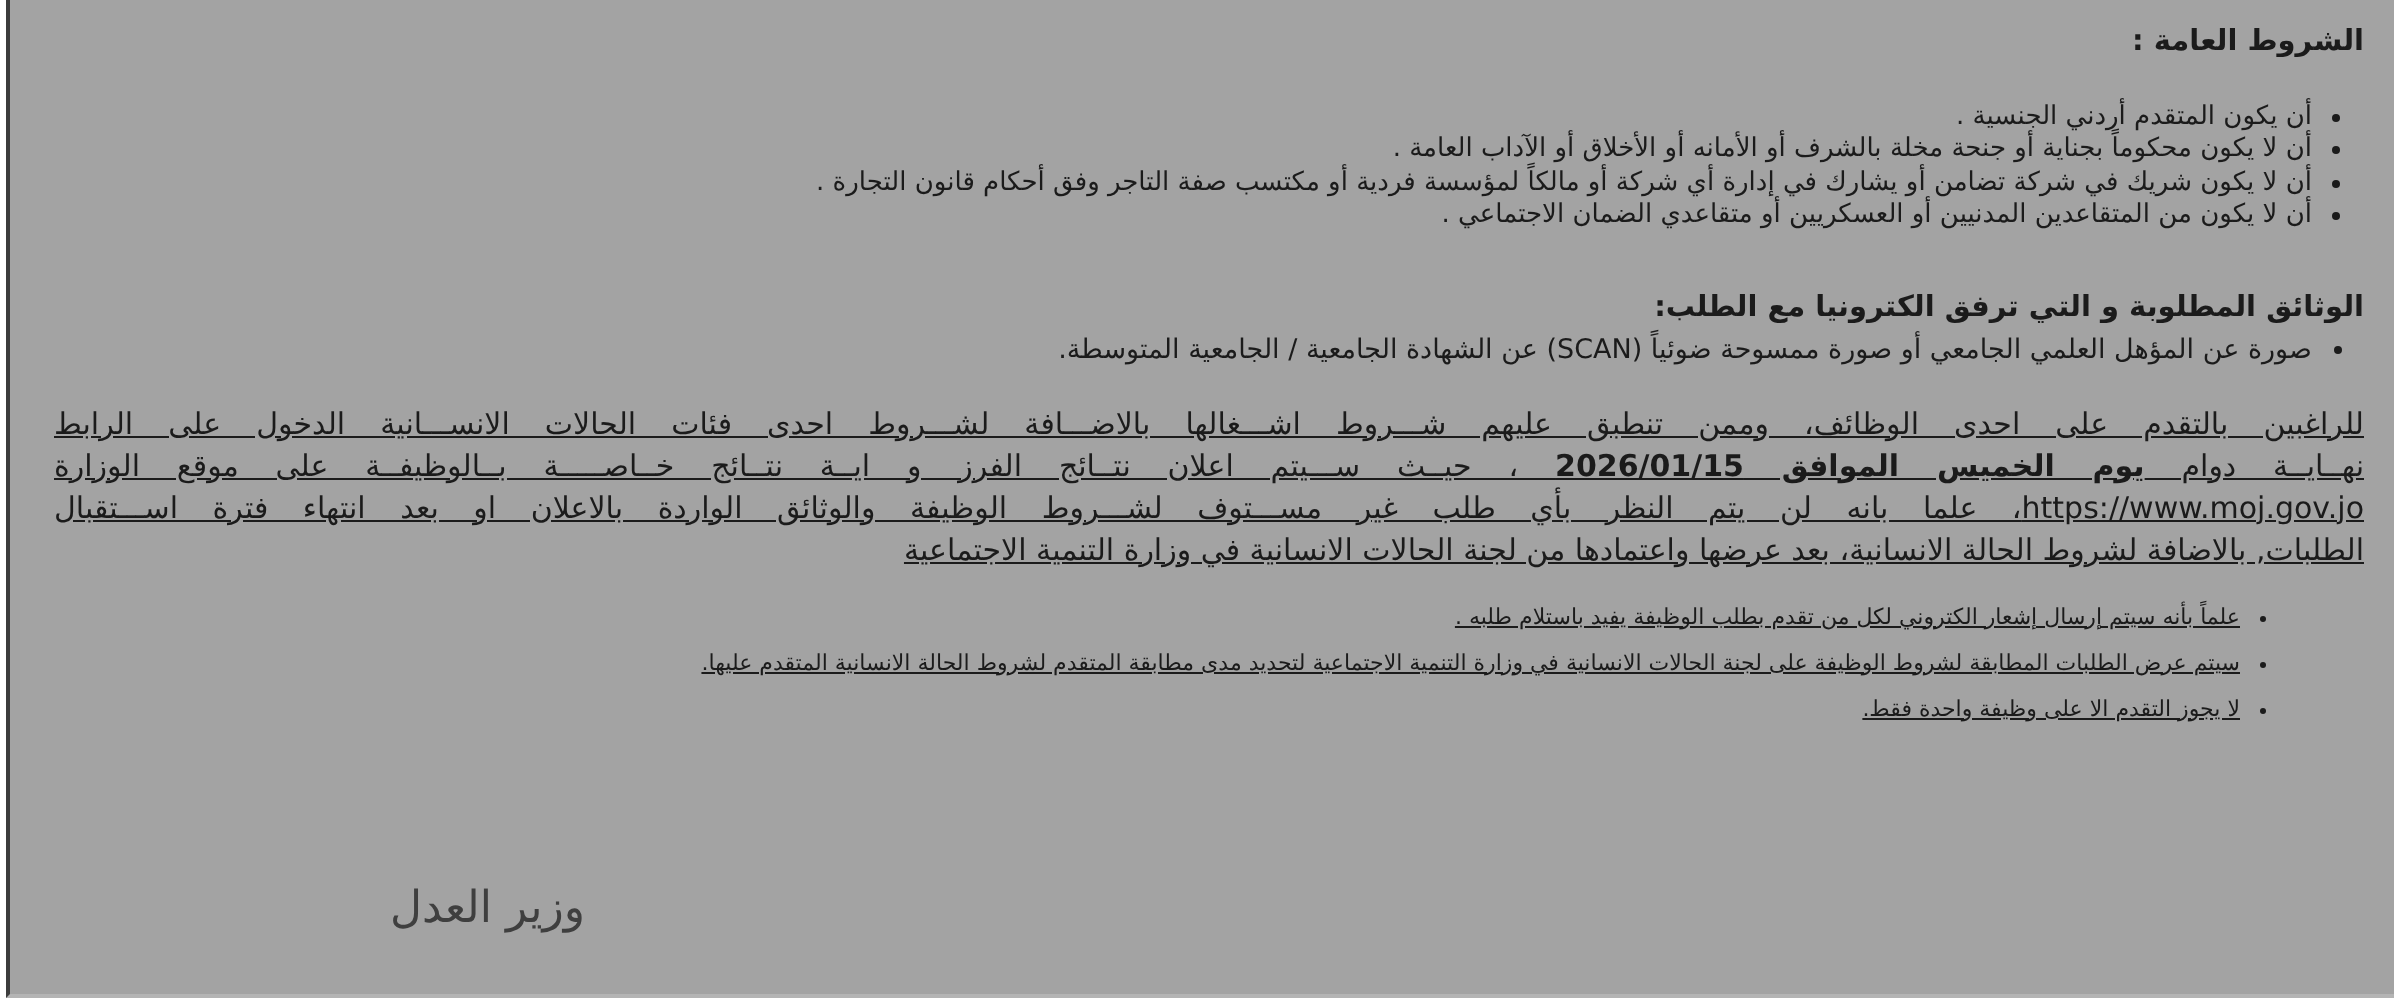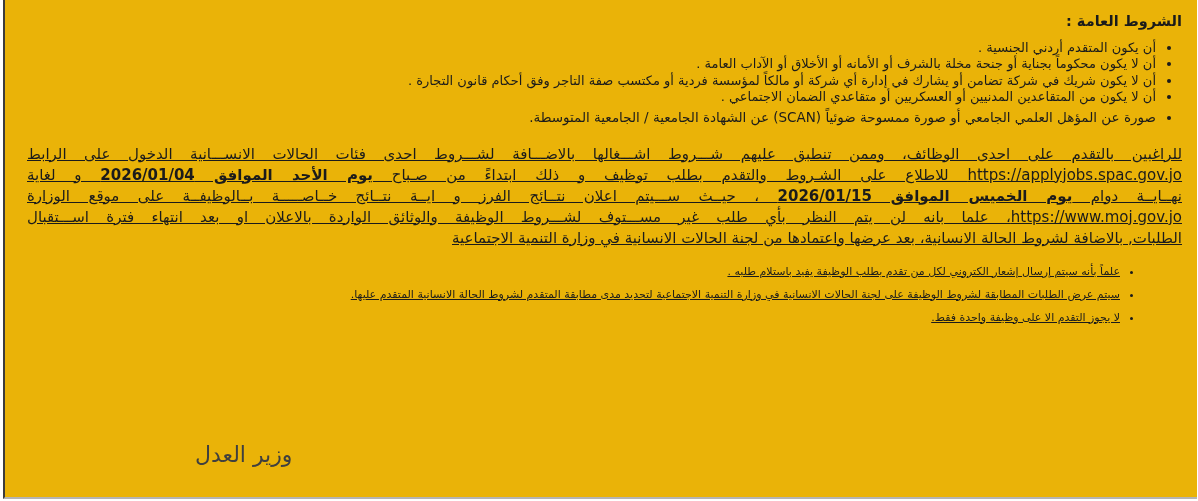--- a/index.html
+++ b/index.html
@@ -7,7 +7,7 @@
   body { font-family:"DejaVu Sans", sans-serif; color:#1b1b1b; }
   .page {
     position:relative; width:1194px; height:499px; margin-left:3px;
-    border-left:2px solid #3c3c3c; border-bottom:2px solid #b4b4b4; background:#eab308;
+    border-left:2px solid #3c3c3c; border-bottom:2px solid #b4b4b4; background:#a3a3a3;
   }
   .doc { direction:rtl; padding:12px 15px 0 22px; }
 

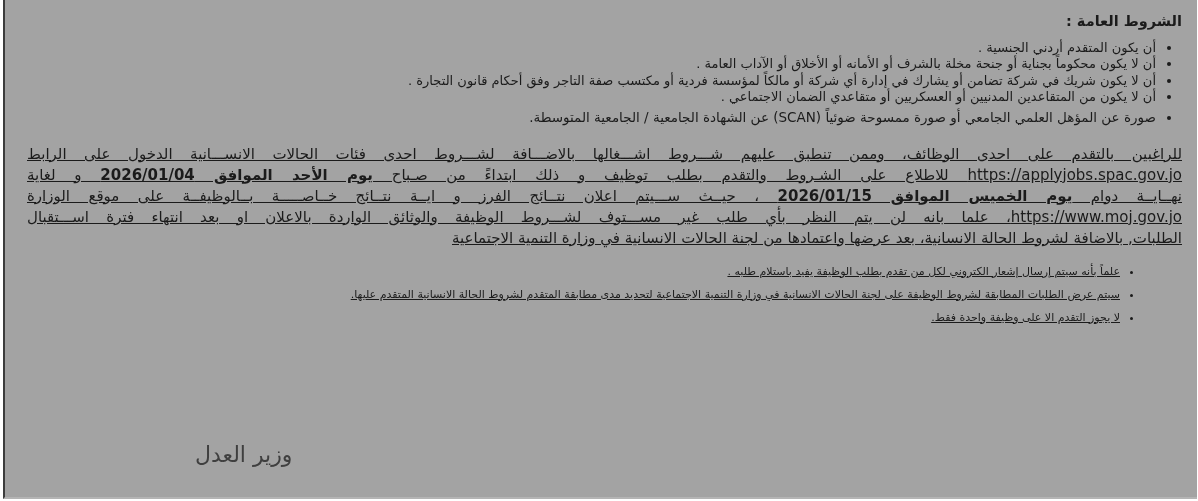--- a/index.html
+++ b/index.html
@@ -15,7 +15,7 @@
 
   ul.cond {
     list-style:disc; list-style-position:outside;
-    padding-right:26px; margin-top:9px;
+    padding-right:26px; margin-top:20px;
     font-size:13px; line-height:16.4px;
   }
   ul.docs {

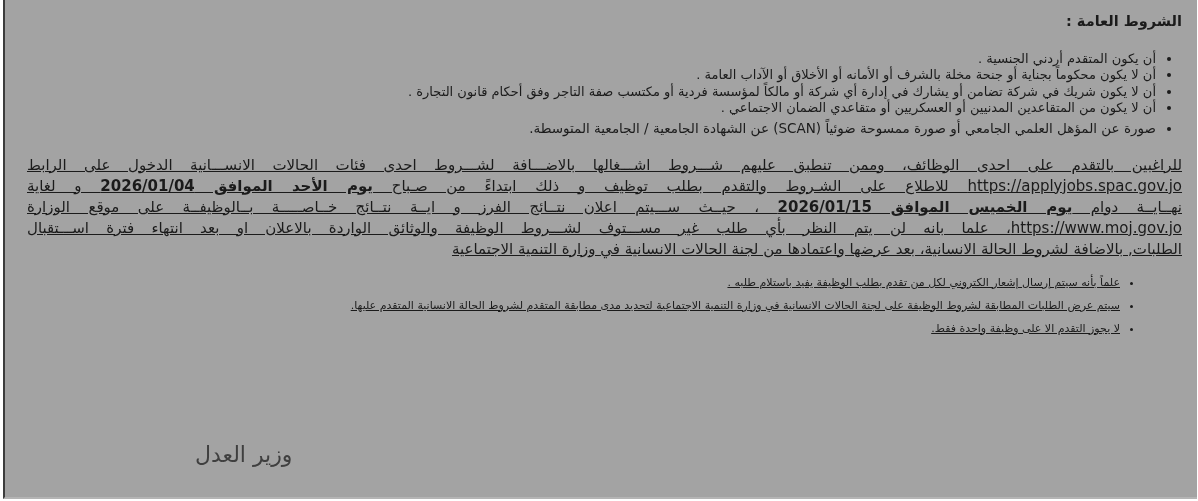--- a/index.html
+++ b/index.html
@@ -58,6 +58,7 @@
       <li>أن لا يكون من المتقاعدين المدنيين أو العسكريين أو متقاعدي الضمان الاجتماعي .</li>
     </ul>
 
+    <div class="sec-title sec2">الوثائق المطلوبة و التي ترفق الكترونيا مع الطلب:</div>
 
     <ul class="docs">
       <li>صورة عن المؤهل العلمي الجامعي أو صورة ممسوحة ضوئياً (SCAN) عن الشهادة الجامعية / الجامعية المتوسطة.</li>

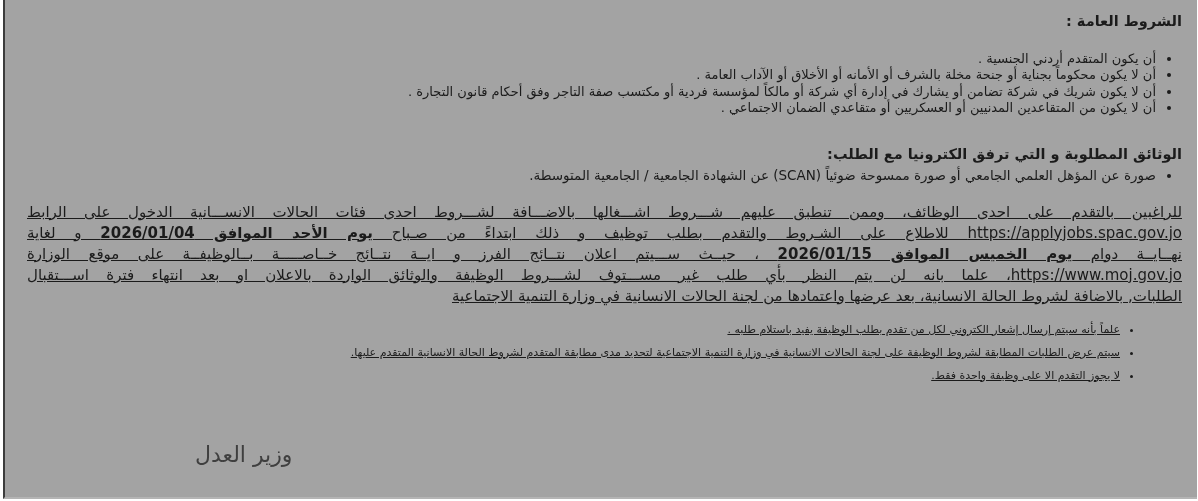--- a/index.html
+++ b/index.html
@@ -67,7 +67,6 @@
     <div class="para">
       <div class="pline">للراغبين بالتقدم على احدى الوظائف، وممن تنطبق عليهم شـــروط اشـــغالها بالاضـــافة لشـــروط احدى فئات الحالات الانســـانية الدخول على الرابط</div>
 
-      <div class="pline"><a class="url">https://applyjobs.spac.gov.jo</a><span> للاطلاع على الشـروط والتقدم بطلب توظيف و ذلك ابتداءً من صـباح </span><span class="bold">يوم الأحد الموافق 2026/01/04</span><span> و لغاية</span></div>
 
       <div class="pline"><span>نهــايــة دوام </span><span class="bold">يوم الخميس الموافق 2026/01/15</span><span> ، حيــث ســـيتم اعلان نتــائج الفرز و ايــة نتــائج خــاصـــــة بــالوظيفــة على موقع الوزارة</span></div>
 

